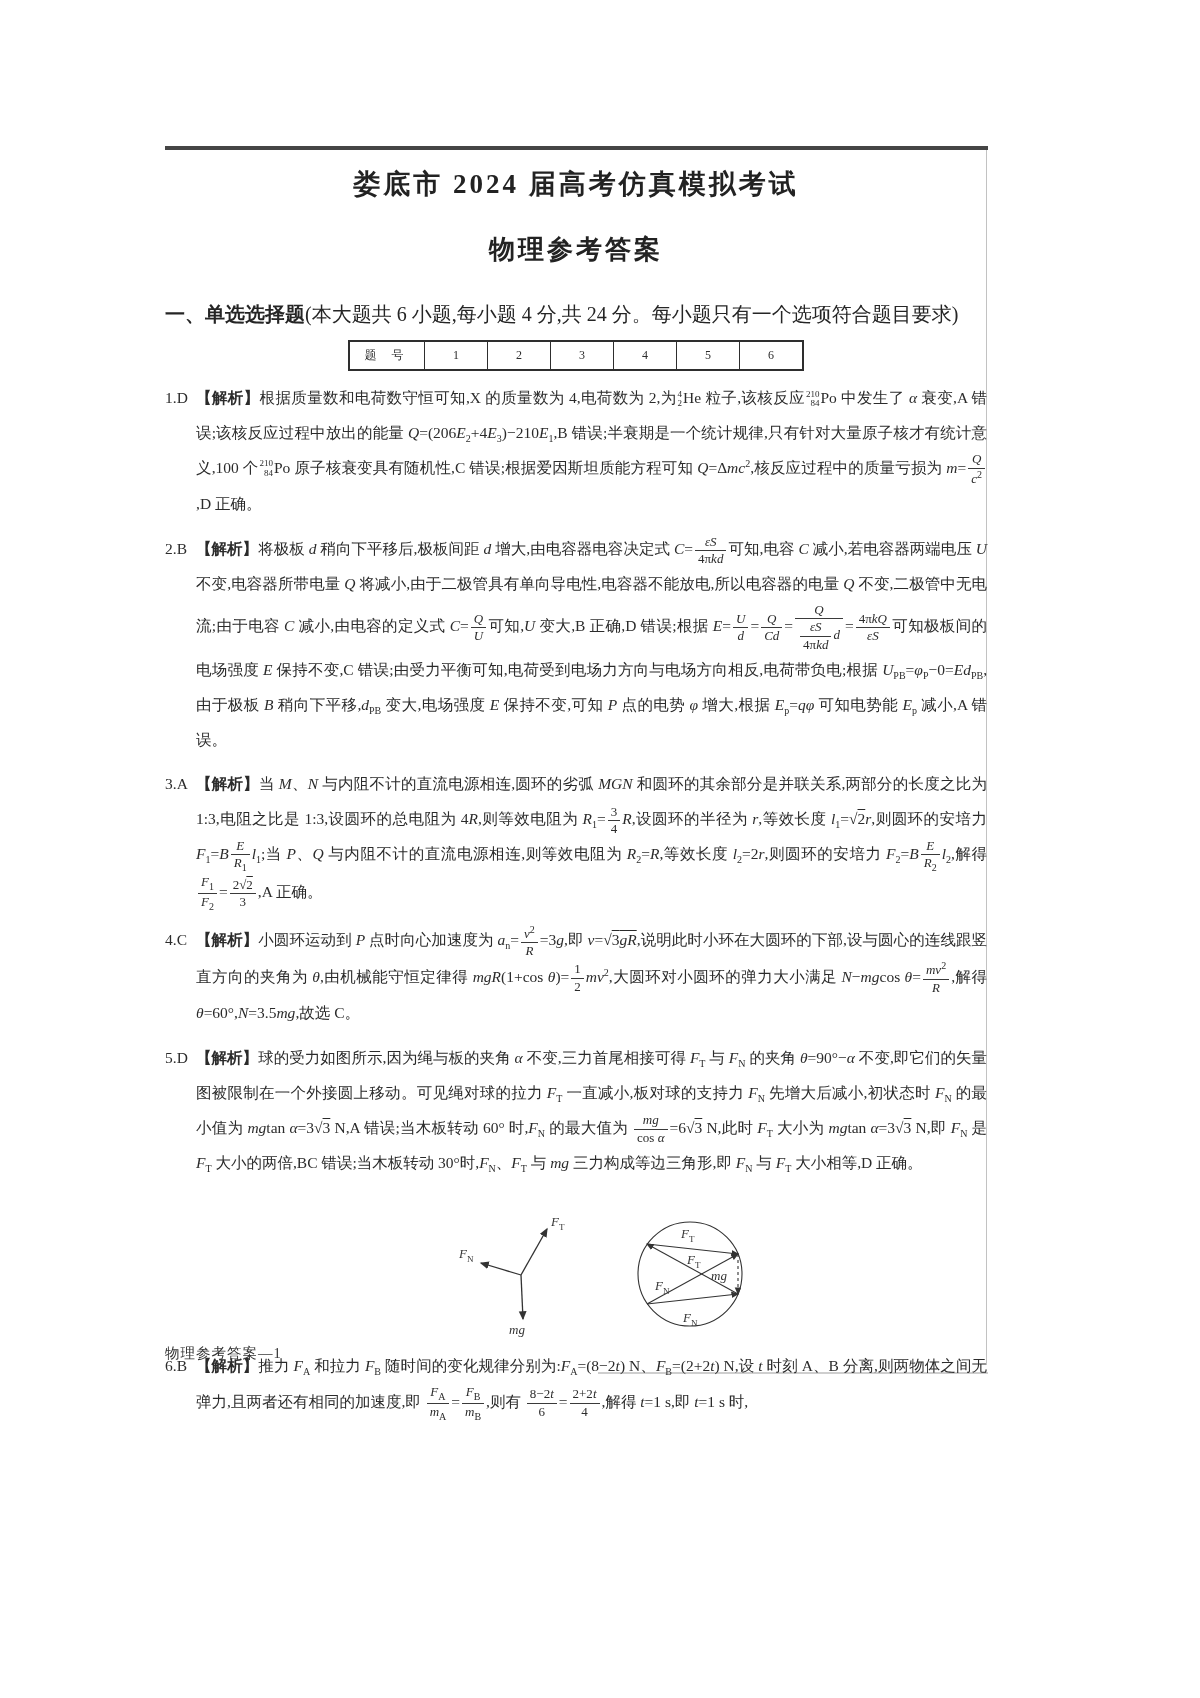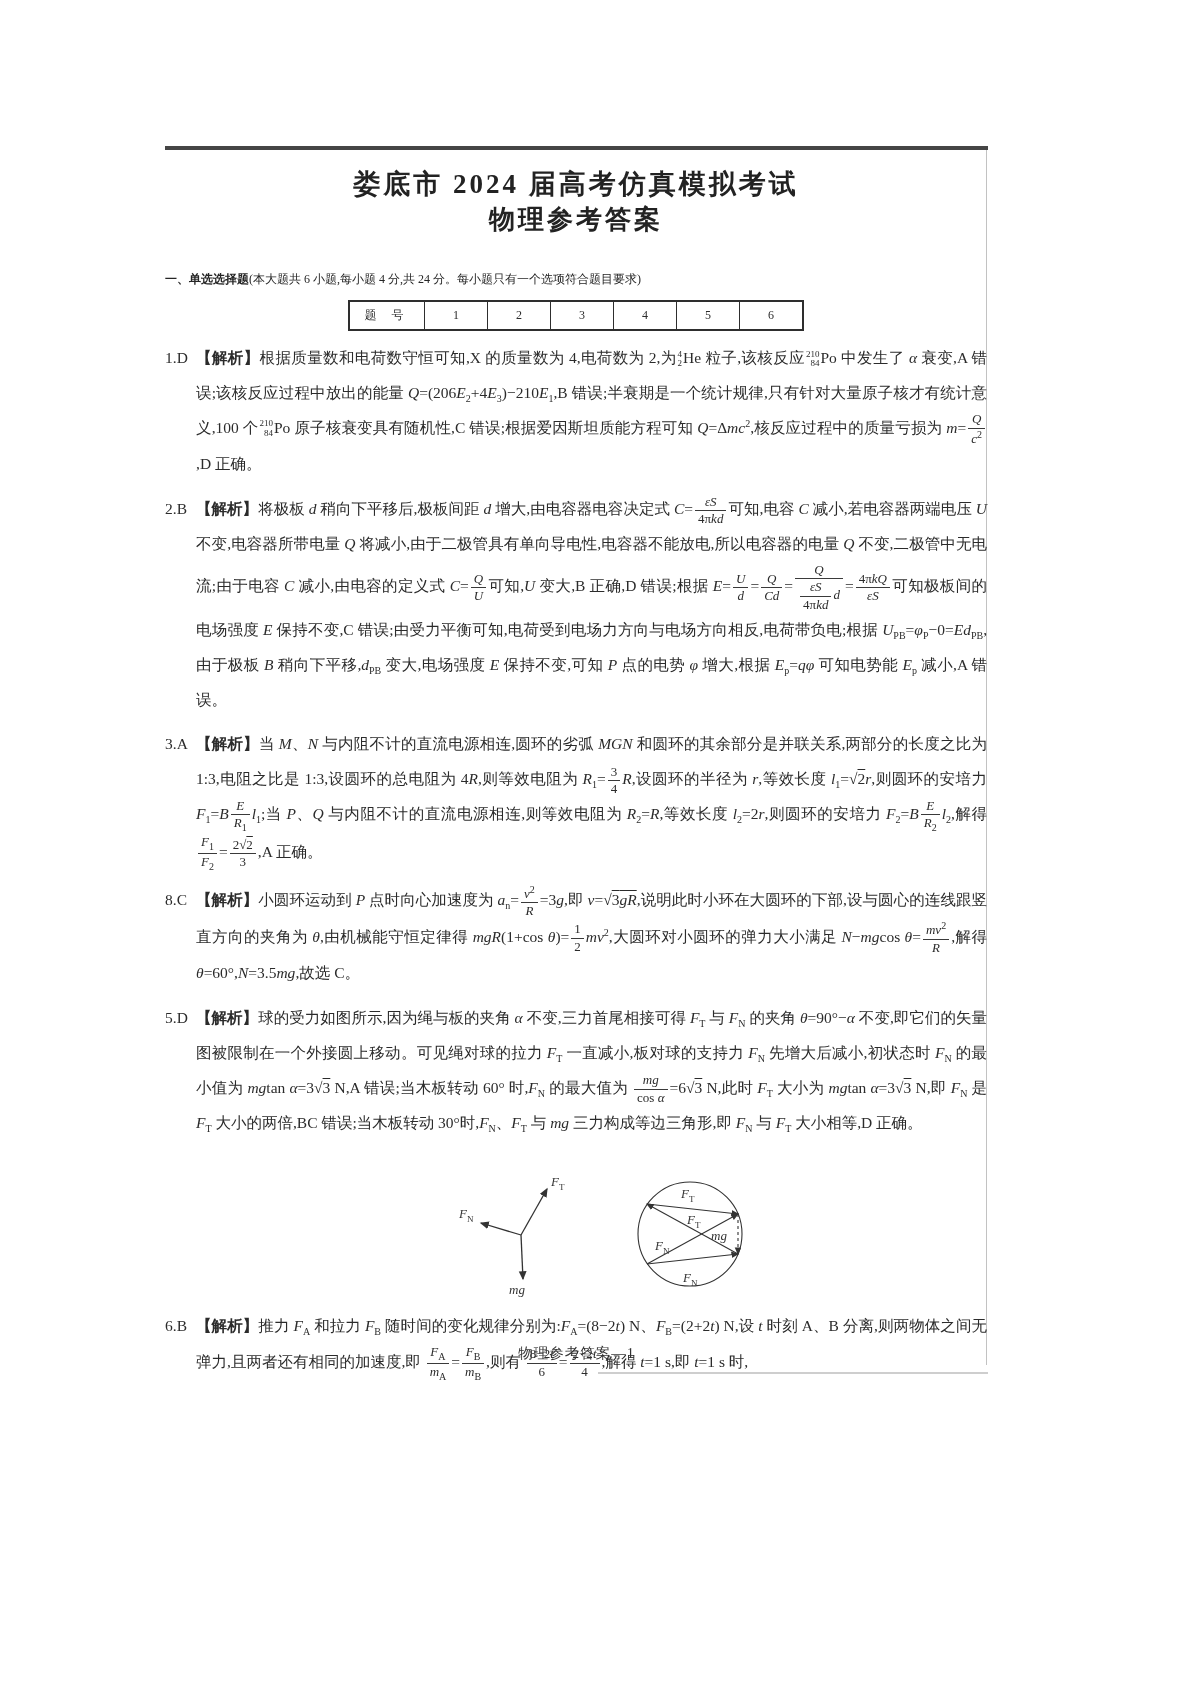--- a/index.html
+++ b/index.html
@@ -30,7 +30,7 @@
     letter-spacing:3px;color:#222;
   }
   .subtitle{
-    text-align:center;font-size:26px;font-weight:700;
+    text-align:center;margin-top:30px;font-size:26px;font-weight:700;
     letter-spacing:3px;color:#222;
   }
   .section-heading{

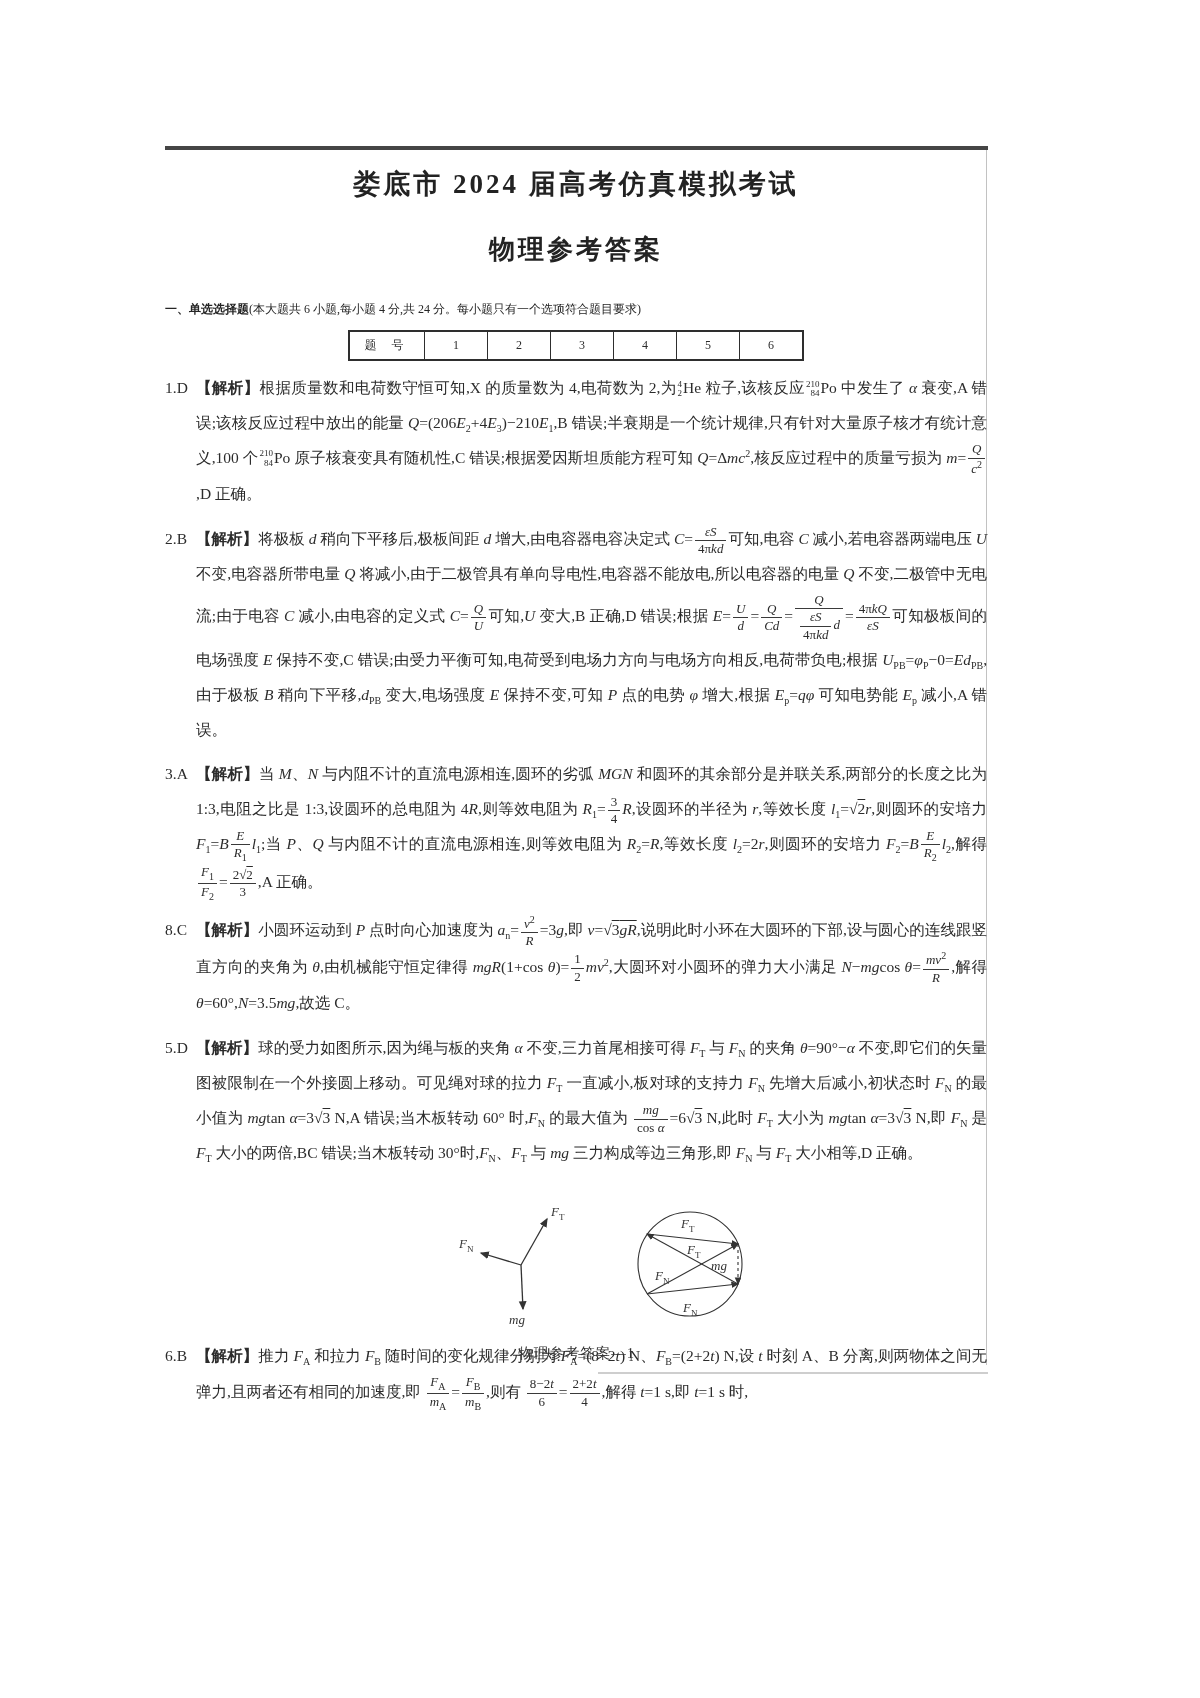--- a/index.html
+++ b/index.html
@@ -34,7 +34,7 @@
     letter-spacing:3px;color:#222;
   }
   .section-heading{
-    margin-top:34px;font-size:12px;color:#252525;
+    margin-top:34px;font-size:20px;color:#252525;
   }
   .section-heading .lead{font-weight:700;}
   table.answers{

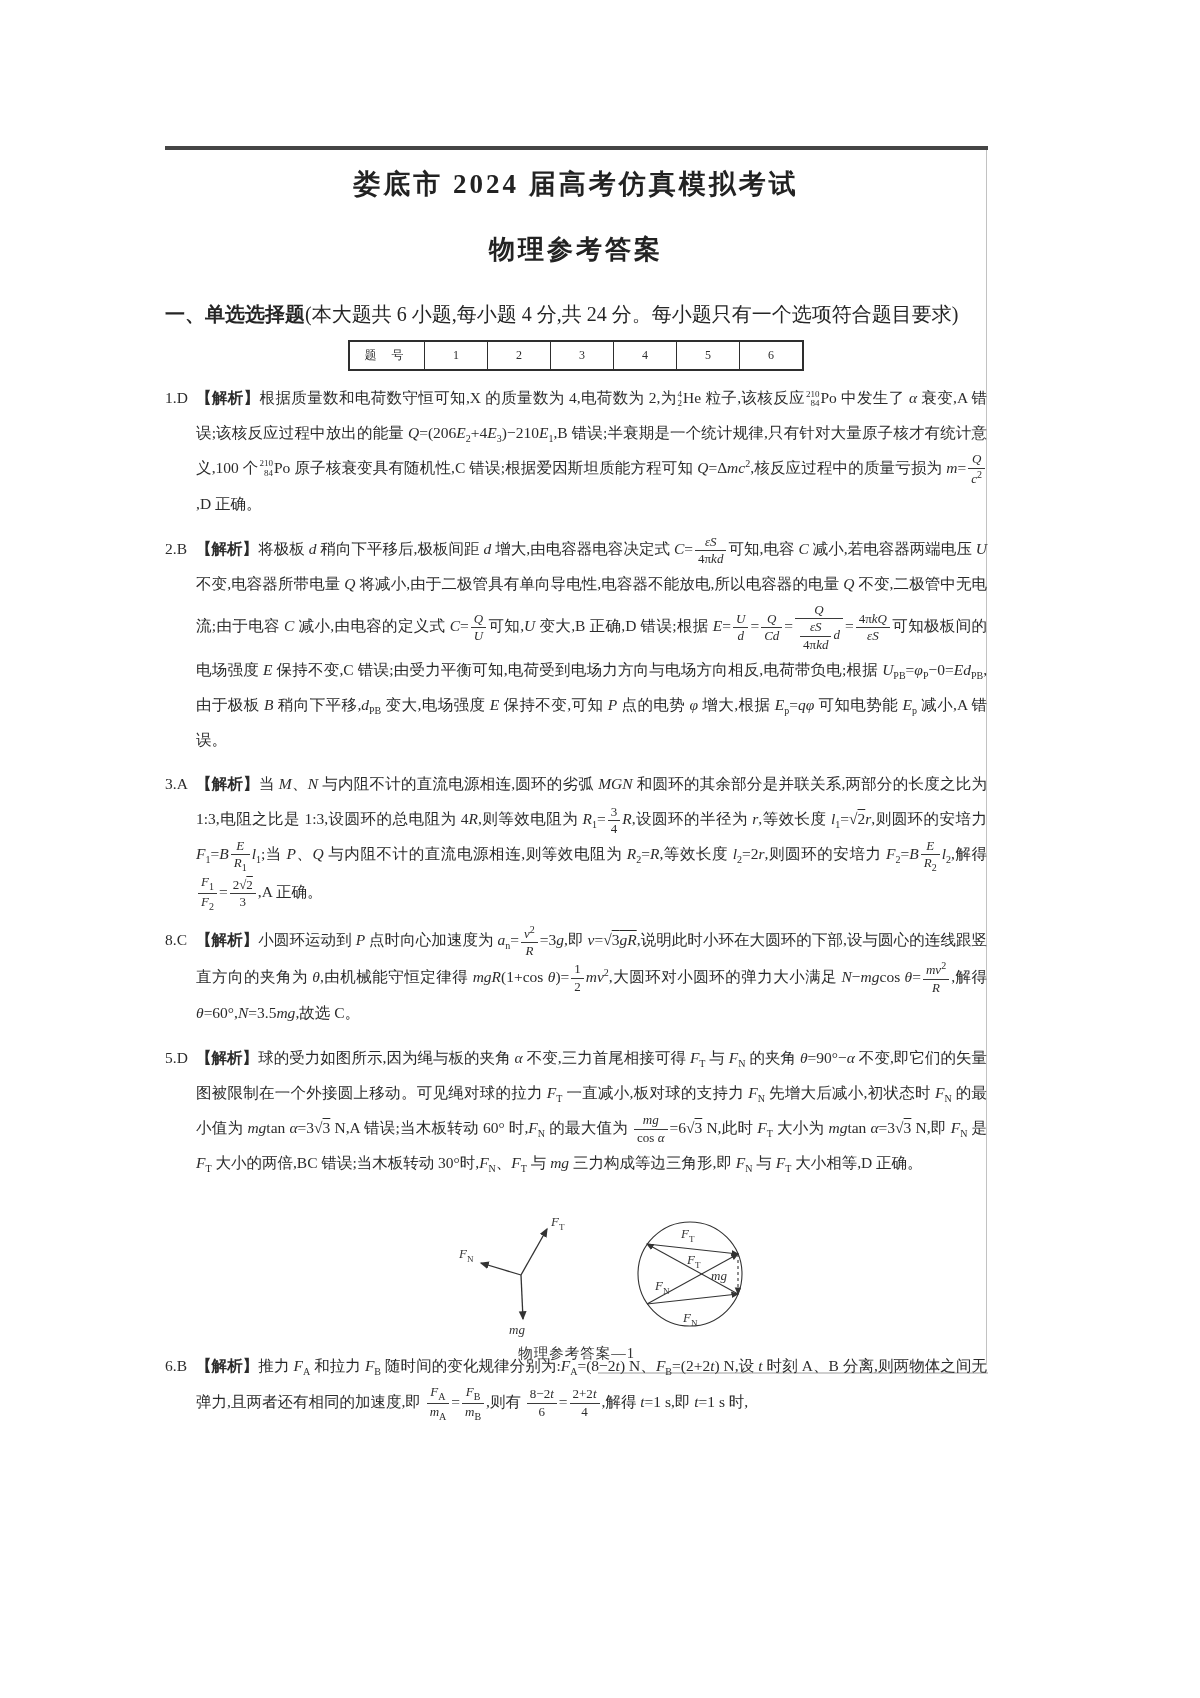--- a/index.html
+++ b/index.html
@@ -129,7 +129,7 @@
   </div>
 
   <div class="sol">
-    <span class="num">8.C</span>
+    <span class="num">4.C</span>
     <span><b>【解析】</b>小圆环运动到 <i>P</i> 点时向心加速度为 <i>a</i><sub>n</sub>=<span class="fr"><span class="nu"><i>v</i><sup>2</sup></span><span class="de"><i>R</i></span></span>=3<i>g</i>,即 <i>v</i>=<span class="sq"><span>3<i>gR</i></span></span>,说明此时小环在大圆环的下部,设与圆心的连线跟竖直方向的夹角为 <i>θ</i>,由机械能守恒定律得 <i>mgR</i>(1+cos <i>θ</i>)=<span class="fr"><span class="nu">1</span><span class="de">2</span></span><i>mv</i><sup>2</sup>,大圆环对小圆环的弹力大小满足 <i>N</i>−<i>mg</i>cos <i>θ</i>=<span class="fr"><span class="nu"><i>mv</i><sup>2</sup></span><span class="de"><i>R</i></span></span>,解得 <i>θ</i>=60°,<i>N</i>=3.5<i>mg</i>,故选 C。</span>
   </div>
 

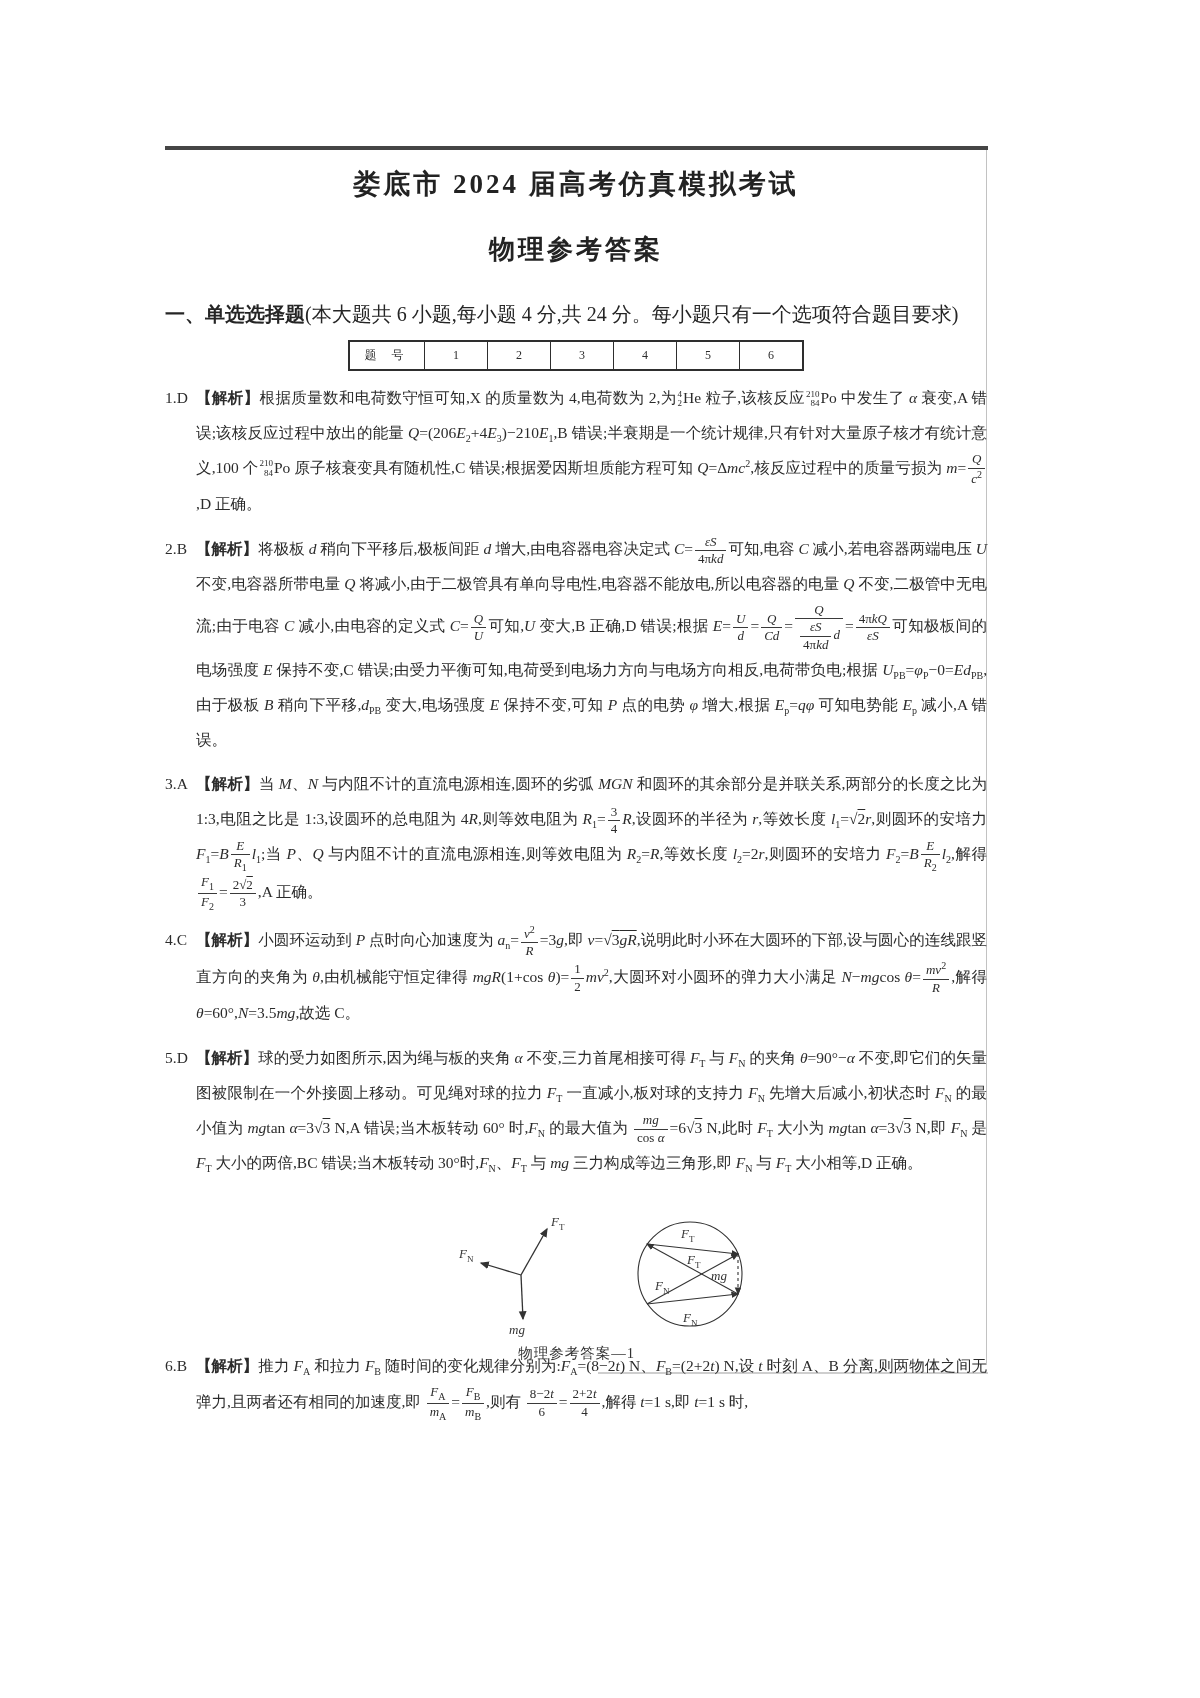--- a/index.html
+++ b/index.html
@@ -79,7 +79,7 @@
   }
   .fig-label sub{font-size:9px;font-style:normal;}
   .footer{
-    position:absolute;left:165px;top:1344px;width:823px;text-align:center;
+    position:absolute;left:165px;top:1344px;width:823px;
     font-size:14.5px;color:#333;letter-spacing:1px;
   }
 </style>

